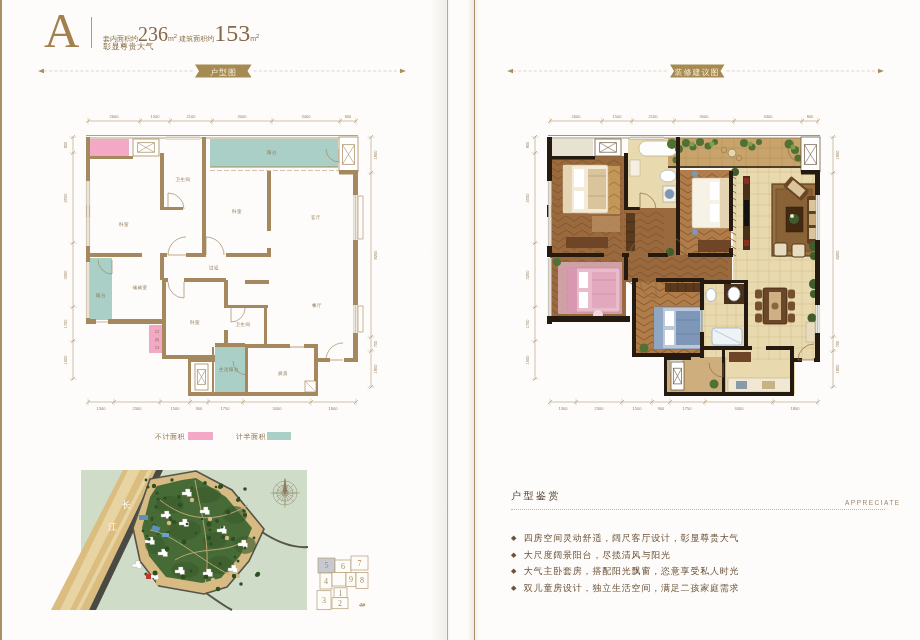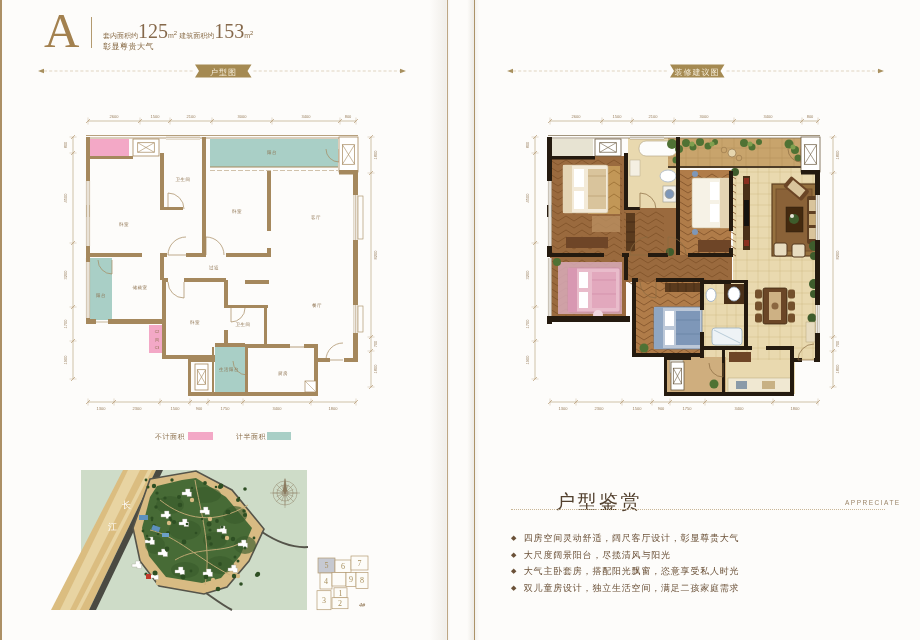--- a/index.html
+++ b/index.html
@@ -11,7 +11,7 @@
 
 <div class="abs" style="left:91px;top:17px;width:1px;height:31px;background:#b39a6f;"></div>
 
-<div class="abs" style="left:103px;top:20px;color:#8a6d49;font-size:7px;white-space:nowrap;">套内面积约<span style="font-family:'Liberation Serif',serif;font-size:20px;color:#85684a;">125</span>m<sup style="font-size:6px">2</sup> 建筑面积约<span style="font-family:'Liberation Serif',serif;font-size:20px;color:#85684a;">153</span>m<sup style="font-size:6px">2</sup></div>
+<div class="abs" style="left:103px;top:20px;color:#8a6d49;font-size:7px;white-space:nowrap;">套内面积约<span style="font-family:'Liberation Serif',serif;font-size:20px;color:#85684a;">236</span>m<sup style="font-size:6px">2</sup> 建筑面积约<span style="font-family:'Liberation Serif',serif;font-size:20px;color:#85684a;">153</span>m<sup style="font-size:6px">2</sup></div>
 
 <div class="abs" style="left:103px;top:41px;color:#8a6d49;font-size:8px;letter-spacing:0.5px;">彰显尊贵大气</div>
 

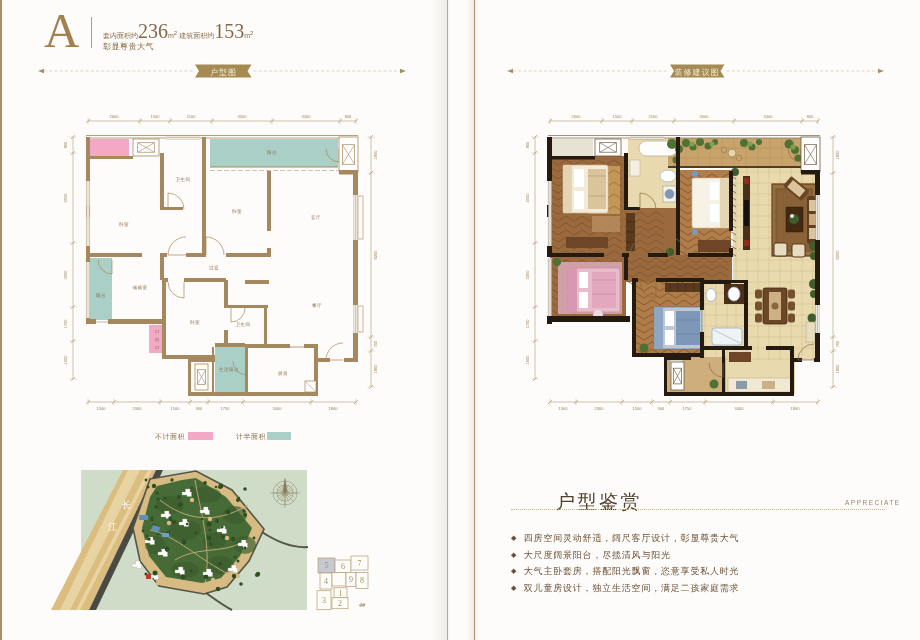--- a/index.html
+++ b/index.html
@@ -11,7 +11,7 @@
 
 <div class="abs" style="left:91px;top:17px;width:1px;height:31px;background:#b39a6f;"></div>
 
-<div class="abs" style="left:103px;top:20px;color:#8a6d49;font-size:7px;white-space:nowrap;">套内面积约<span style="font-family:'Liberation Serif',serif;font-size:20px;color:#85684a;">236</span>m<sup style="font-size:6px">2</sup> 建筑面积约<span style="font-family:'Liberation Serif',serif;font-size:20px;color:#85684a;">153</span>m<sup style="font-size:6px">2</sup></div>
+<div class="abs" style="left:103px;top:20px;color:#8a6d49;font-size:7px;white-space:nowrap;">套内面积约<span style="font-family:'Liberation Serif',serif;font-size:20px;color:#85684a;">236</span>m<sup style="font-size:6px">2</sup> 建筑面积约<span style="font-family:'Liberation Serif',serif;font-size:24px;color:#85684a;">153</span>m<sup style="font-size:6px">2</sup></div>
 
 <div class="abs" style="left:103px;top:41px;color:#8a6d49;font-size:8px;letter-spacing:0.5px;">彰显尊贵大气</div>
 

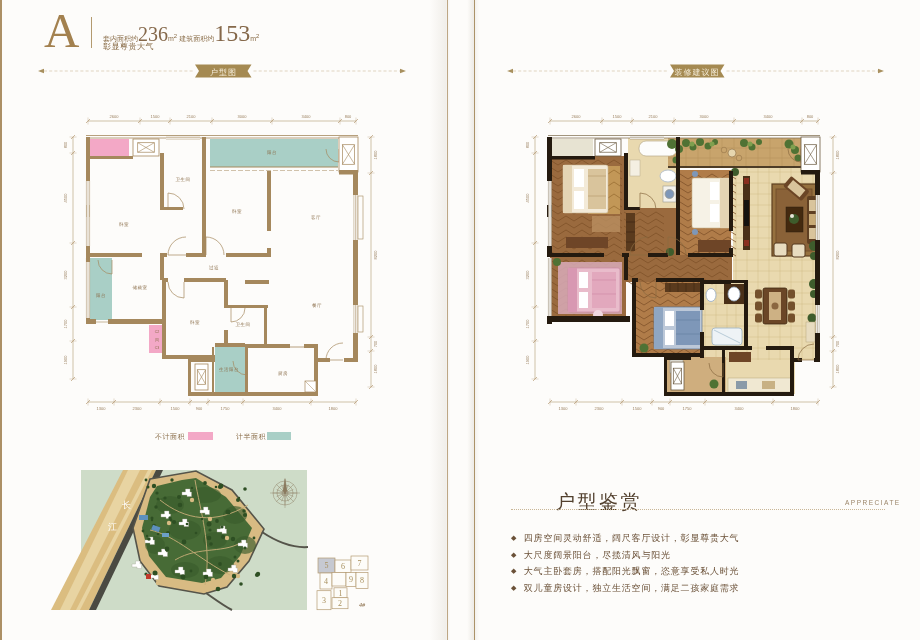--- a/index.html
+++ b/index.html
@@ -1043,7 +1043,7 @@
 </g>
 </svg>
 
-<div class="abs" style="left:511px;top:489px;font-family:'Liberation Serif',serif;font-size:19px;color:#52402e;letter-spacing:2.5px;margin-left:45px;">户型鉴赏</div>
+<div class="abs" style="left:511px;top:489px;font-family:'Liberation Serif',serif;font-size:10px;color:#52402e;letter-spacing:2.5px;">户型鉴赏</div>
 
 <div class="abs" style="left:845px;top:499px;font-size:6.5px;color:#9a8468;letter-spacing:1.5px;">APPRECIATE</div>
 

